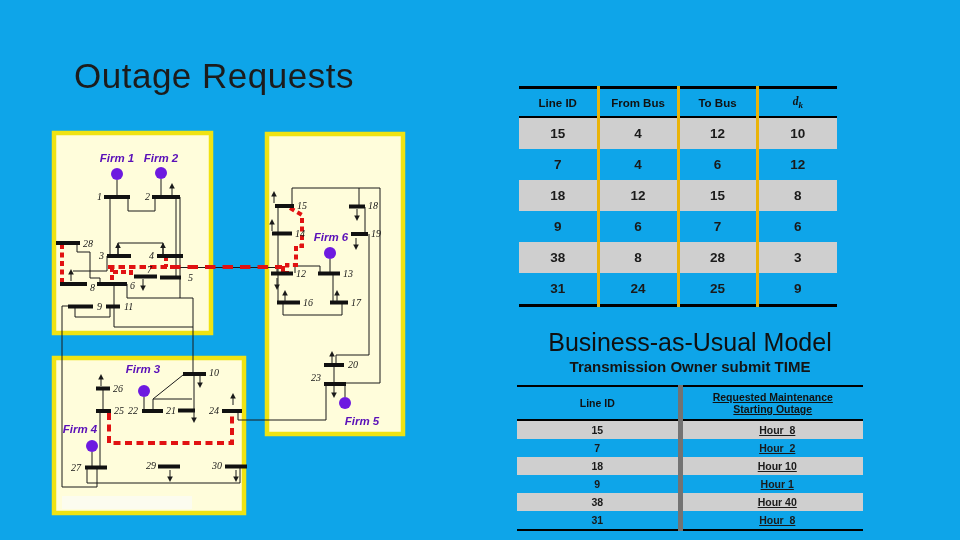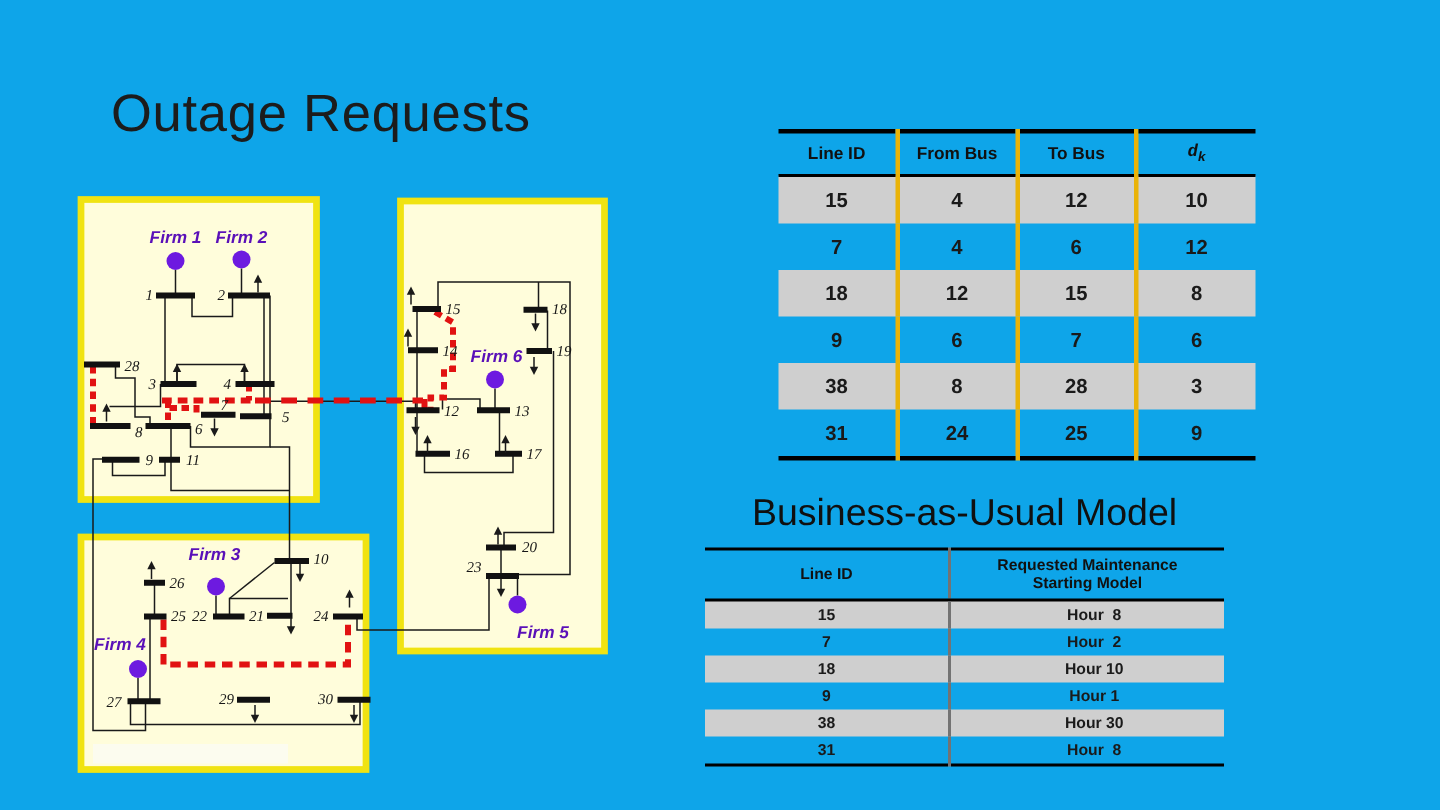--- a/index.html
+++ b/index.html
@@ -23,7 +23,7 @@
   .t1 td,.t1 th{border-left:3px solid #eab308;}
   .t1 td:first-child,.t1 th:first-child{border-left:none;}
   tr.sh{background:#cfcfcf;}
-  .dkcell{font-family:Liberation Mono, monospace;font-style:italic;font-size:14px;margin-left:36px;}
+  .dkcell{font-family:Liberation Serif, serif;font-style:italic;font-size:14px;margin-left:36px;}
   .dkcell sub{font-size:9px;}
   
   .bau{position:absolute;left:470px;top:329px;width:346px;text-align:center;}

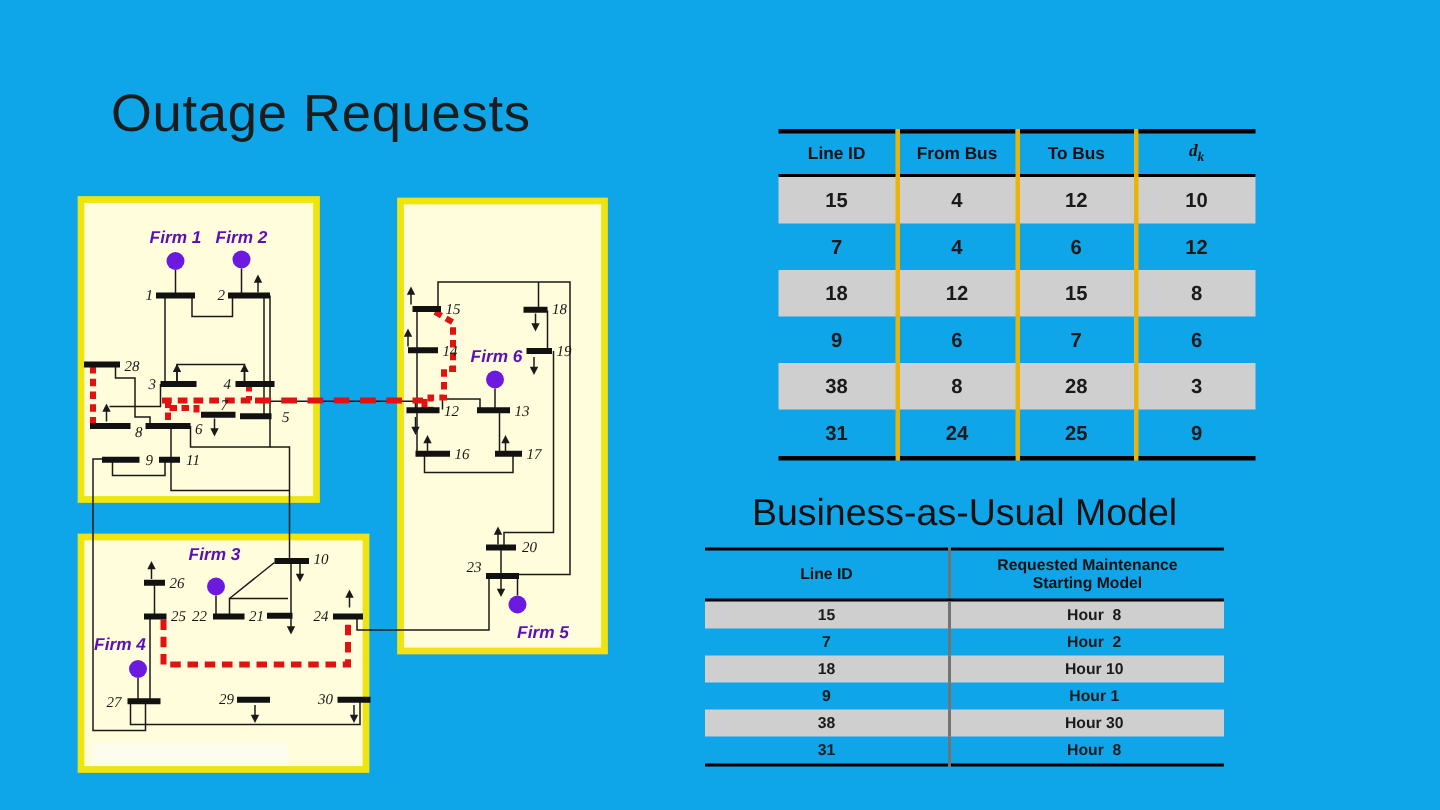--- a/index.html
+++ b/index.html
@@ -26,7 +26,7 @@
   .dkcell{font-family:Liberation Serif, serif;font-style:italic;font-size:14px;margin-left:36px;}
   .dkcell sub{font-size:9px;}
   
-  .bau{position:absolute;left:470px;top:329px;width:346px;text-align:center;}
+  .bau{position:absolute;left:517px;top:329px;width:346px;text-align:center;}
   .bau-title{font-size:25px;font-weight:400;color:#101010;line-height:1.05;}
   .bau-sub{font-size:15px;font-weight:bold;color:#141414;margin-top:3px;}
   .t2{width:346px;margin-top:10px;border-top:2.5px solid #000;border-bottom:2.5px solid #000;}

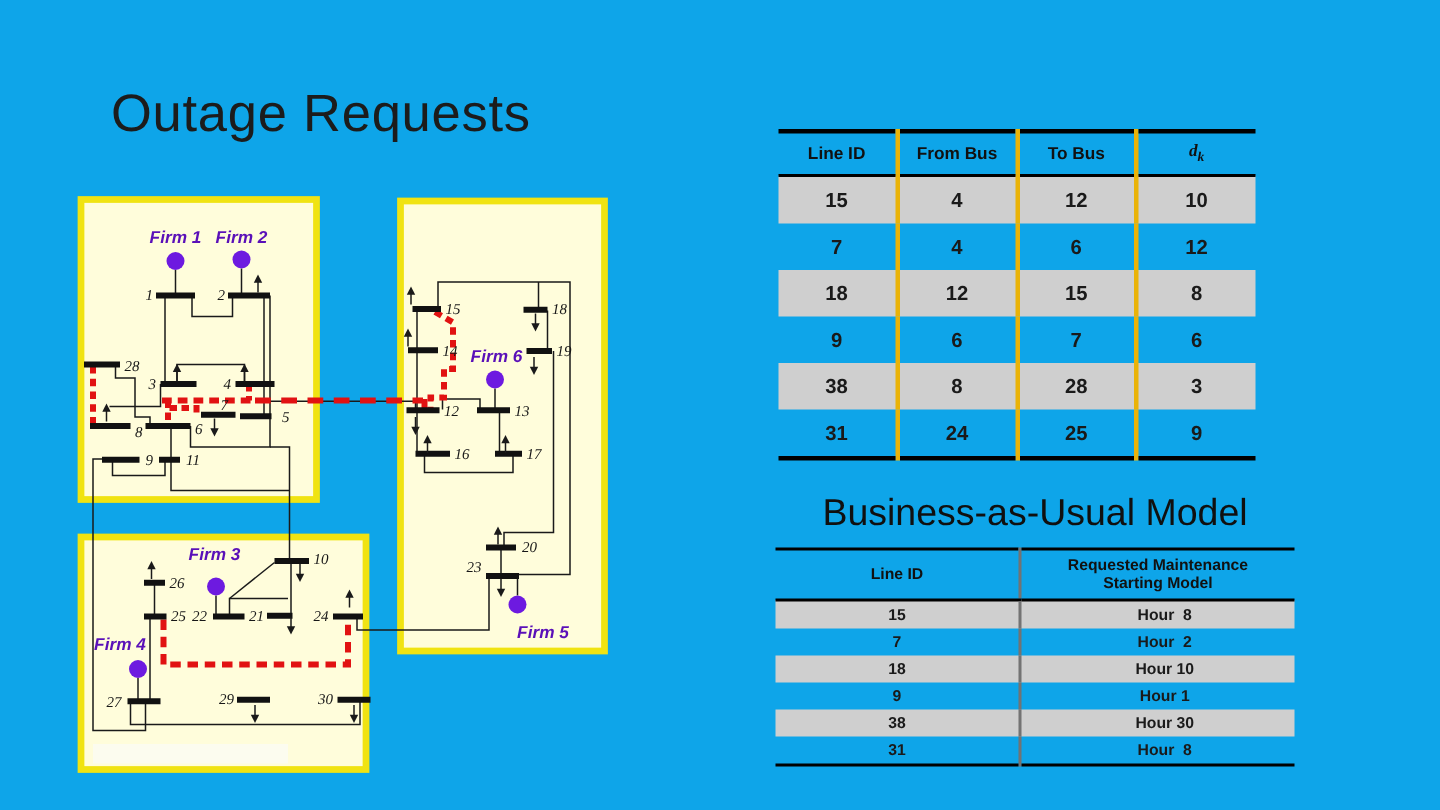--- a/index.html
+++ b/index.html
@@ -276,6 +276,7 @@
 
   <div class="bau">
     <div class="bau-title">Business-as-Usual Model</div>
+    <div class="bau-sub">Transmission Owner submit TIME</div>
     <table class="t2">
       <colgroup>
           <col class="c1">

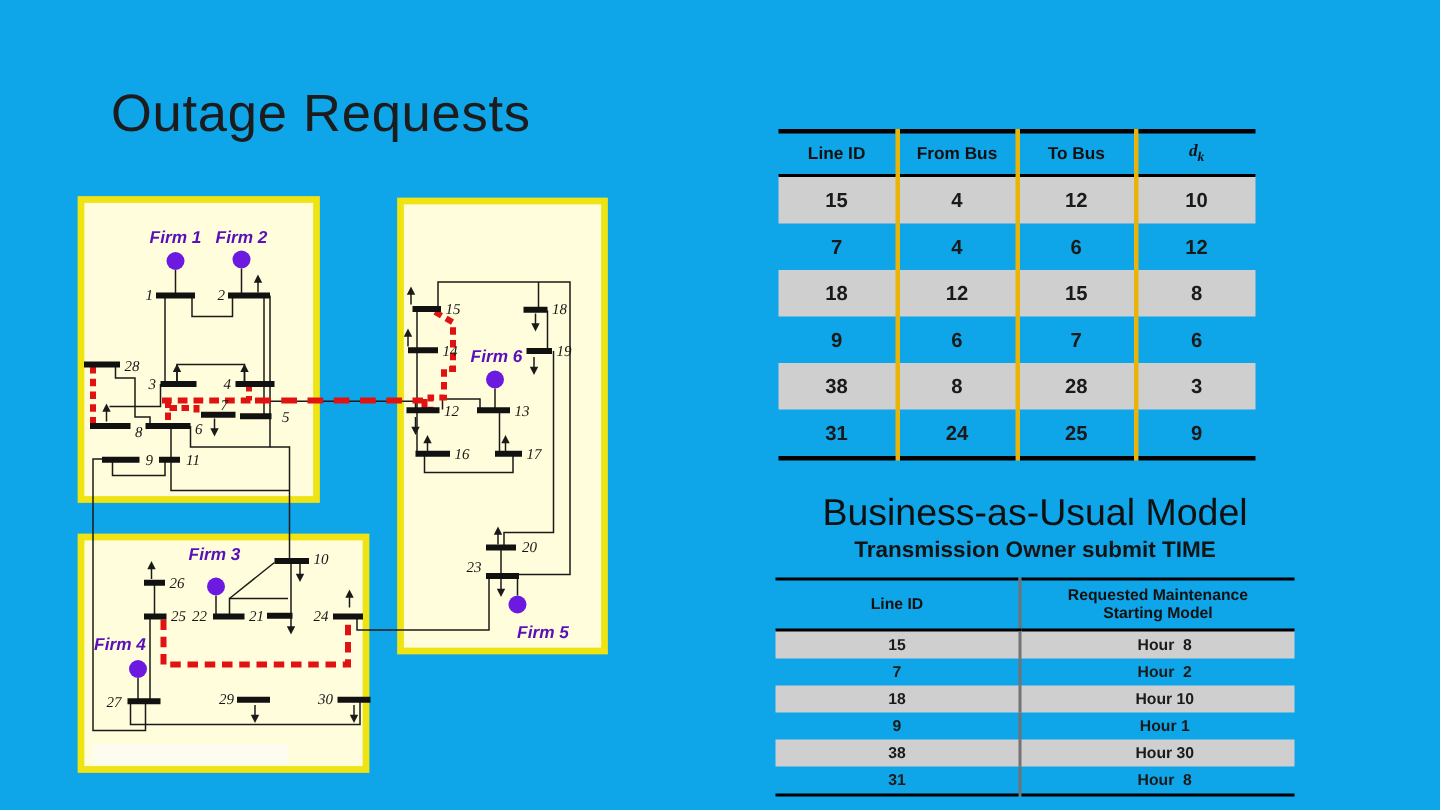--- a/index.html
+++ b/index.html
@@ -34,7 +34,7 @@
          height:30px;vertical-align:middle;line-height:1.15;}
   .t2 td{height:16px;text-align:center;font-size:10.5px;font-weight:bold;color:#1a1a1a;}
   .t2 td.hr{white-space:pre;padding-left:10px;}
-  .t2 td+td,.t2 th+th{border-left:2px solid #737373;}
+  .t2 td+td,.t2 th+th{border-left:5px solid #737373;text-decoration:underline;}
   .c1{width:163px;} .c2{width:183px;}
 </style>
 </head>

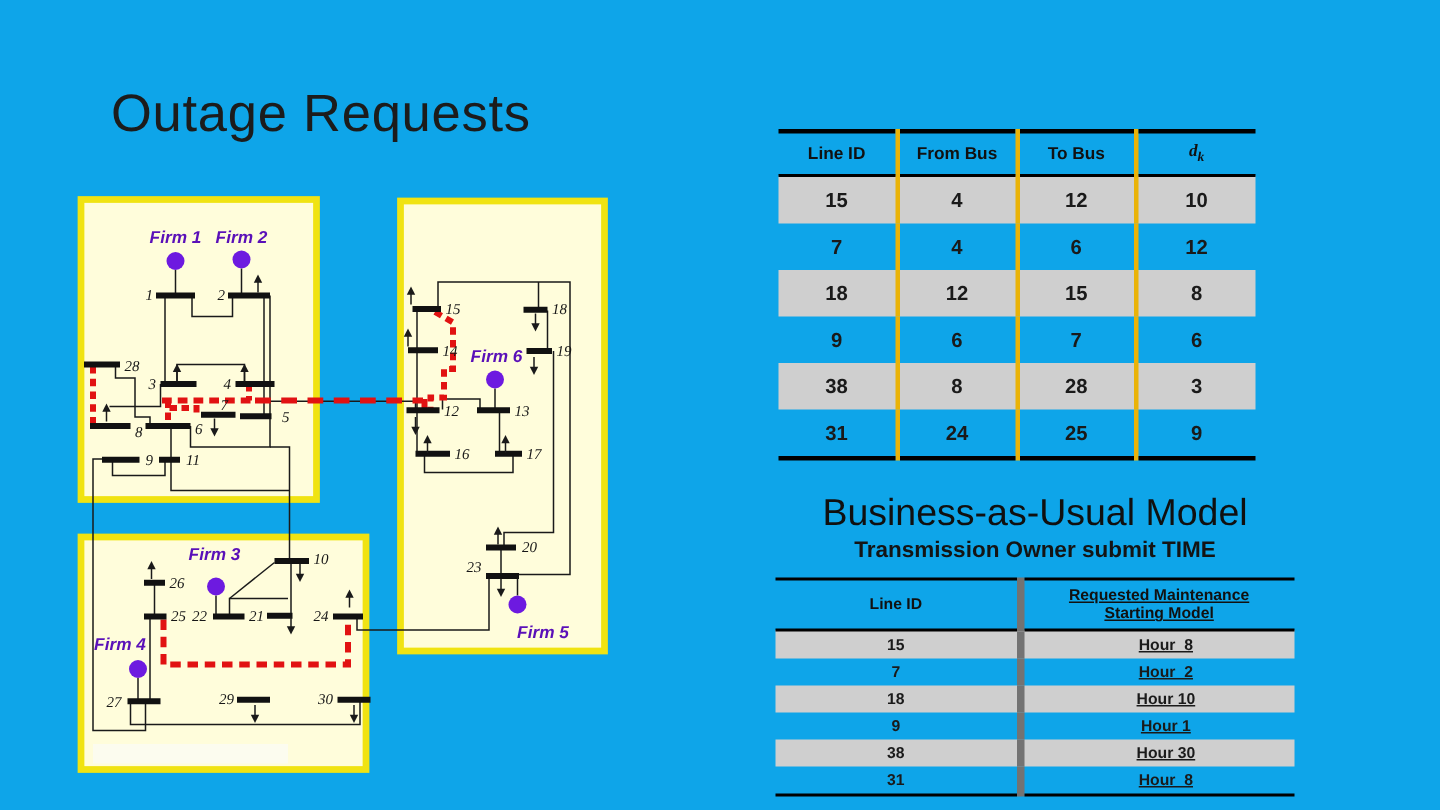--- a/index.html
+++ b/index.html
@@ -287,7 +287,7 @@
           <th>Line ID</th>
           <th>
             <div>Requested Maintenance</div>
-            <div>Starting Model</div>
+            <div>Starting Outage</div>
           </th>
         </tr>
       </thead>

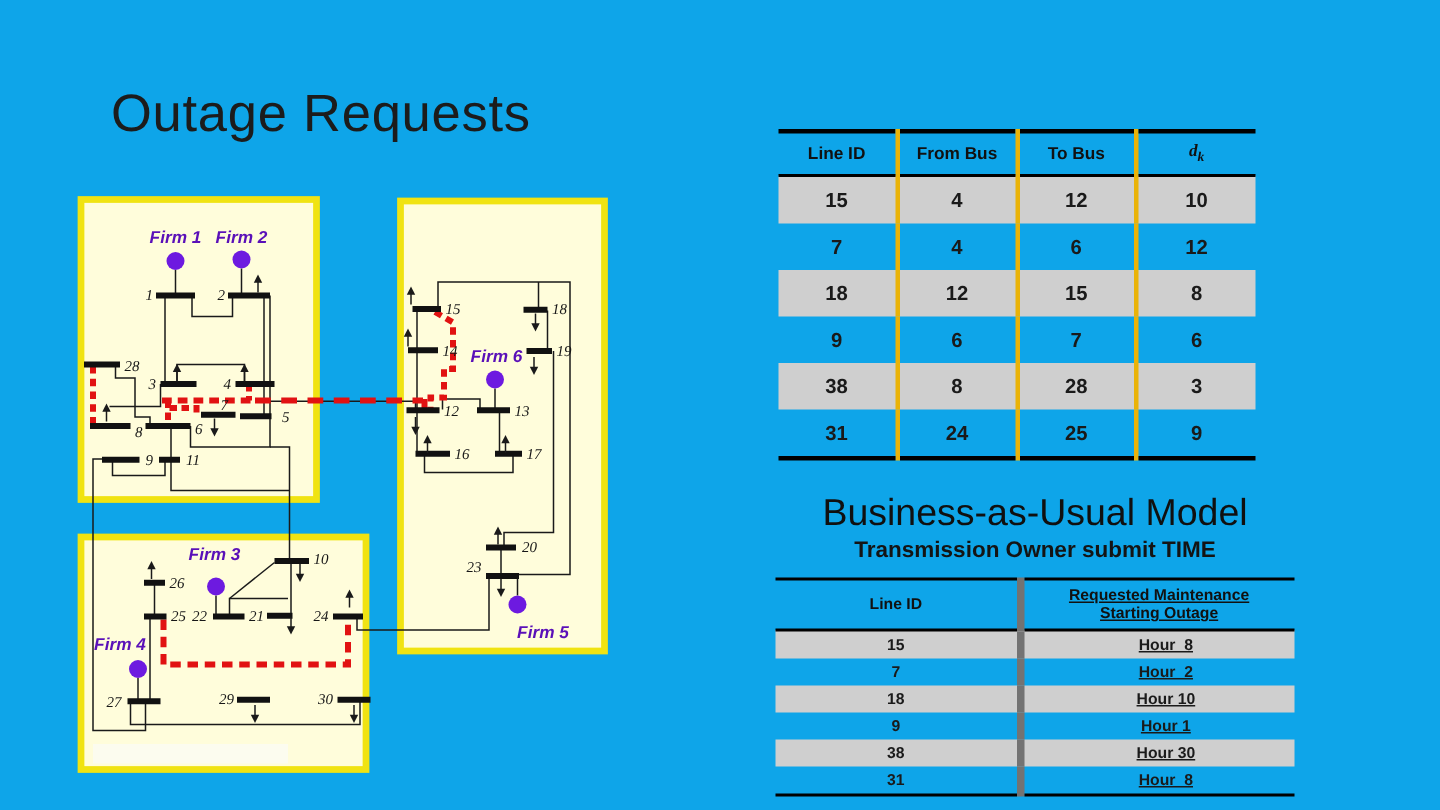--- a/index.html
+++ b/index.html
@@ -310,7 +310,7 @@
           </tr>
         <tr class="sh">
             <td>38</td>
-            <td class="hr">Hour 30</td>
+            <td class="hr">Hour 40</td>
           </tr>
         <tr>
             <td>31</td>

